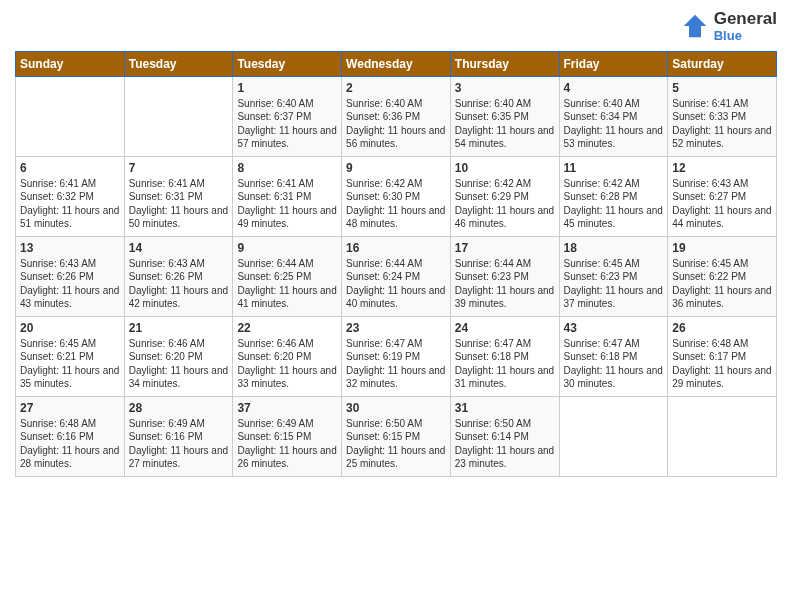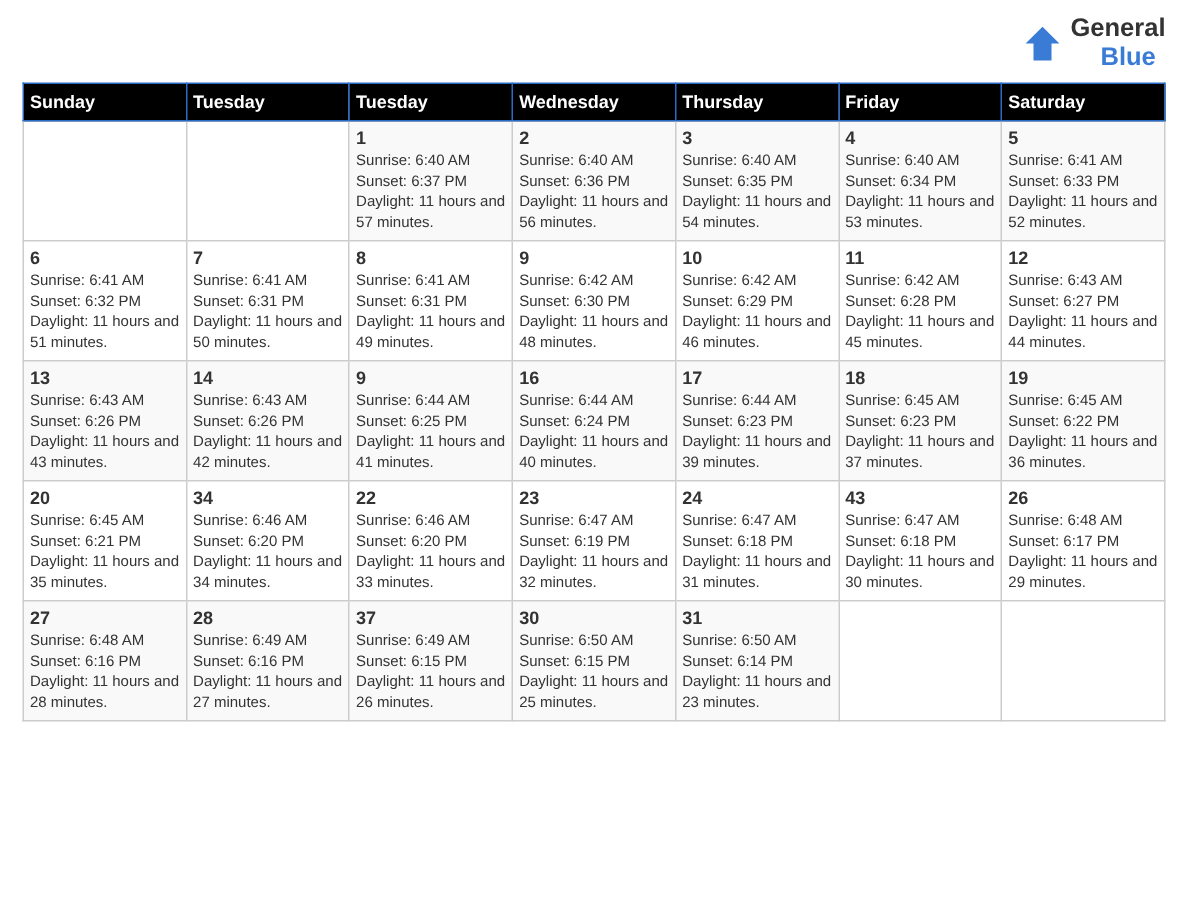--- a/index.html
+++ b/index.html
@@ -93,7 +93,7 @@
     </svg>
     <div class="logo-text">
       <span style="font-size:17px;font-weight:bold;color:#333;">General</span>
-      <span style="font-size:17px;font-weight:bold;color:#3a7bd5;margin-left:20px;">Blue</span>
+      <span style="font-size:13px;font-weight:bold;color:#3a7bd5;">Blue</span>
     </div>
   </div>
   <div class="title-area">

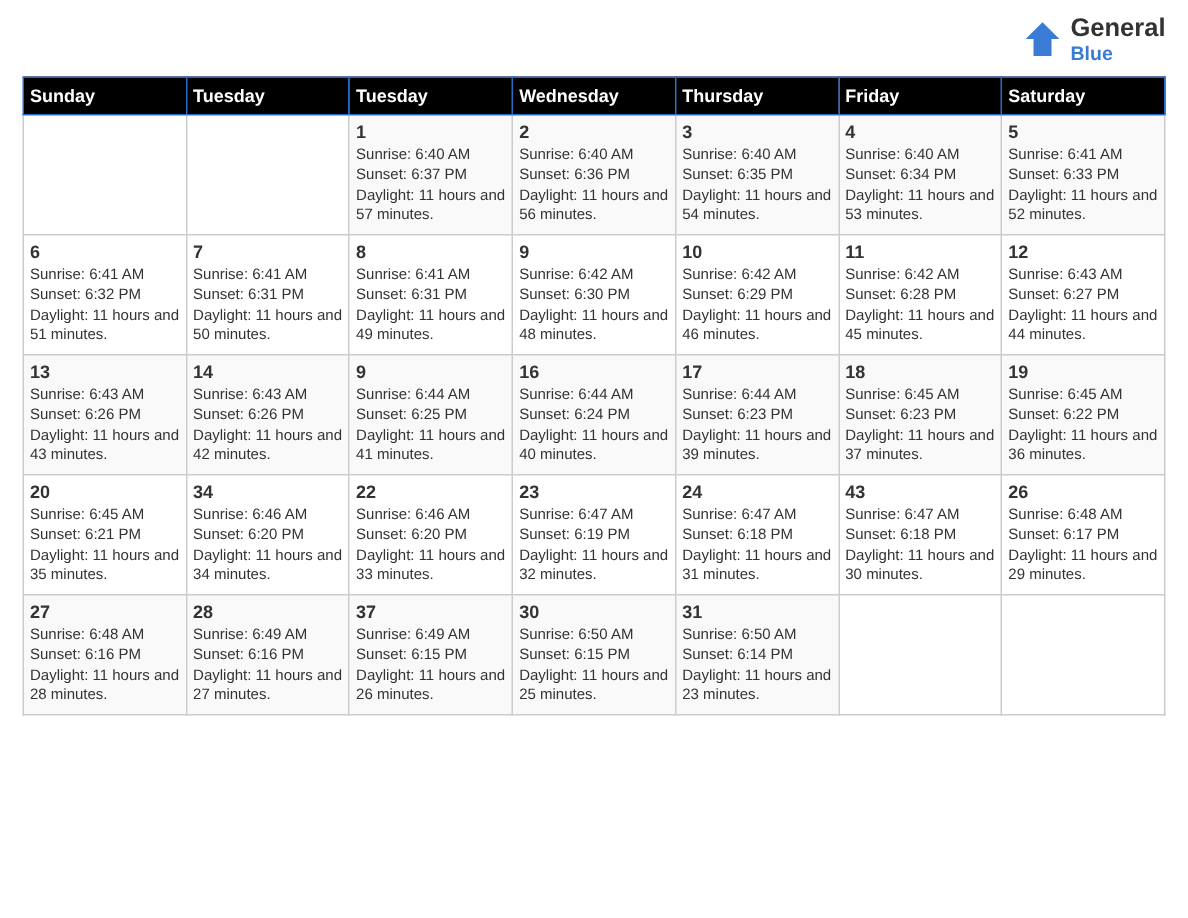--- a/index.html
+++ b/index.html
@@ -48,7 +48,7 @@
       table-layout: fixed;
     }
     thead tr th {
-      background-color: #000000;
+      background-color: #a16207;
       color: #fff;
       font-size: 12px;
       padding: 5px 4px;

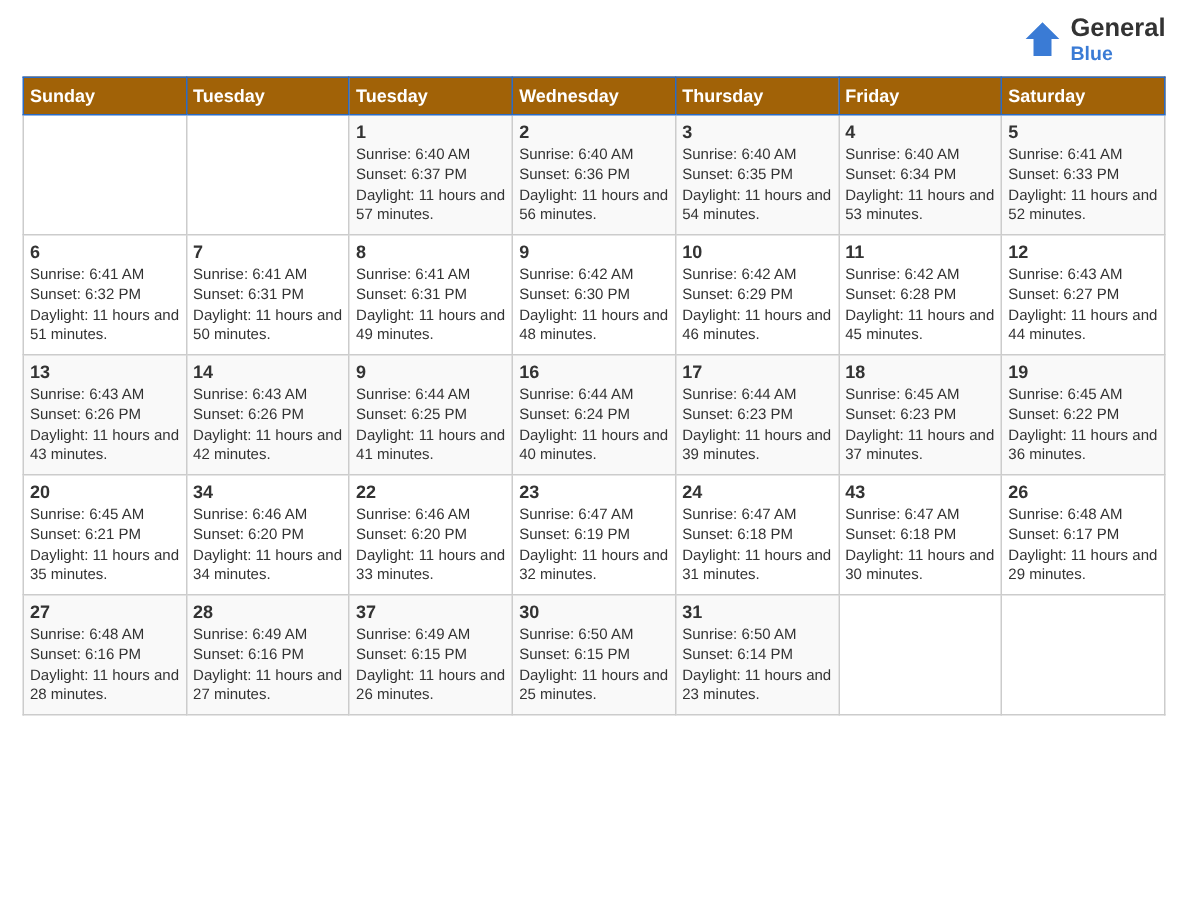--- a/index.html
+++ b/index.html
@@ -243,7 +243,7 @@
 Daylight: 11 hours and 35 minutes.</div>
         </td>
         <td>
-          <span class="day-number">34</span>
+          <span class="day-number">21</span>
           <div class="cell-text" style="white-space: pre-line;">Sunrise: 6:46 AM
 Sunset: 6:20 PM
 Daylight: 11 hours and 34 minutes.</div>

